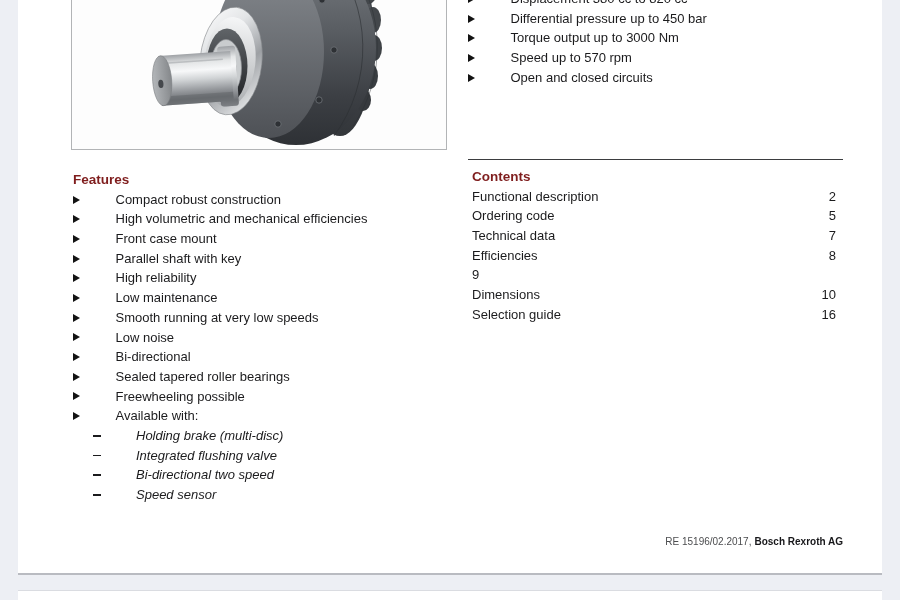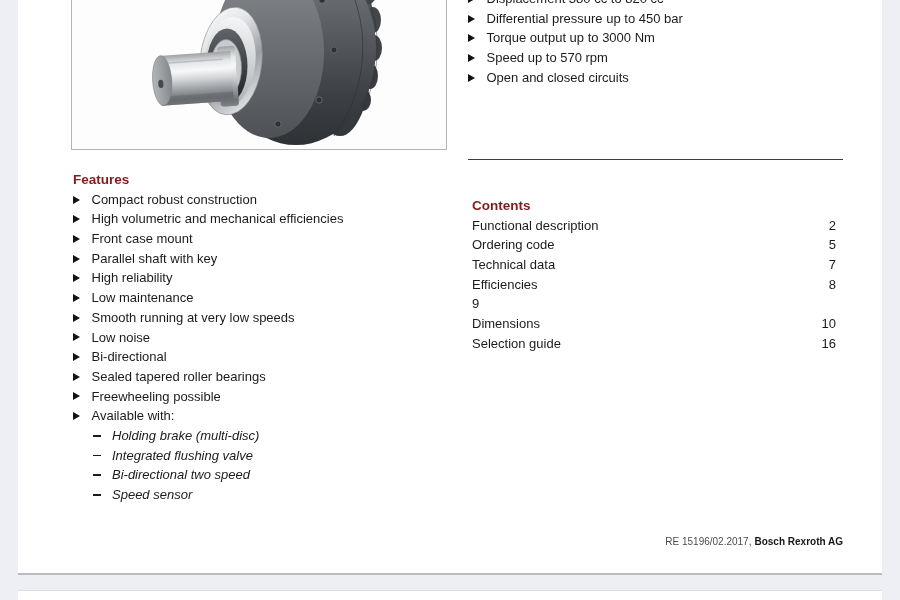--- a/index.html
+++ b/index.html
@@ -17,7 +17,7 @@
 
   .list{position:absolute;font-size:13px;line-height:19.7px;}
   ul.plain{list-style:none;margin:0;padding:0;}
-  li.row{display:flex;align-items:center;height:19.7px;white-space:nowrap;}
+  li.row{display:flex;align-items:center;height:19.7px;white-space:nowrap;gap:24px;}
   .tri{flex:0 0 auto;width:0;height:0;border-top:4.6px solid transparent;
        border-bottom:4.6px solid transparent;border-left:7.5px solid #131313;
        margin-right:11.5px;}

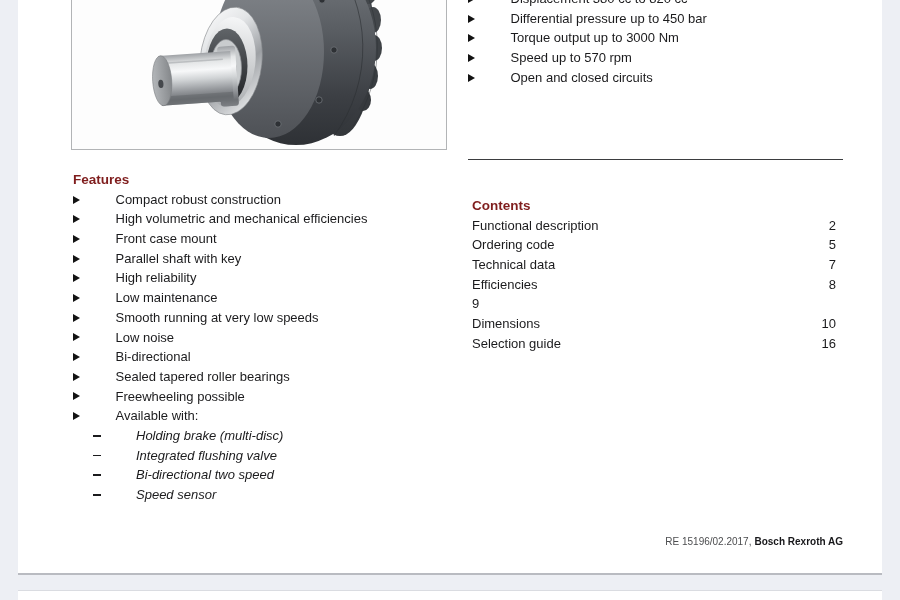--- a/index.html
+++ b/index.html
@@ -31,7 +31,7 @@
 
   #contents-block{left:450px;top:359px;width:375px;border-top:1.5px solid #3b3d3f;
                   padding-top:7px;}
-  #contents-block h3{padding-left:4px;margin-top:29px;}
+  #contents-block h3{padding-left:4px;}
   .toc-row{display:flex;justify-content:space-between;align-items:center;height:19.7px;
            padding:0 7px 0 4px;}
   .toc-page{text-align:right;}

